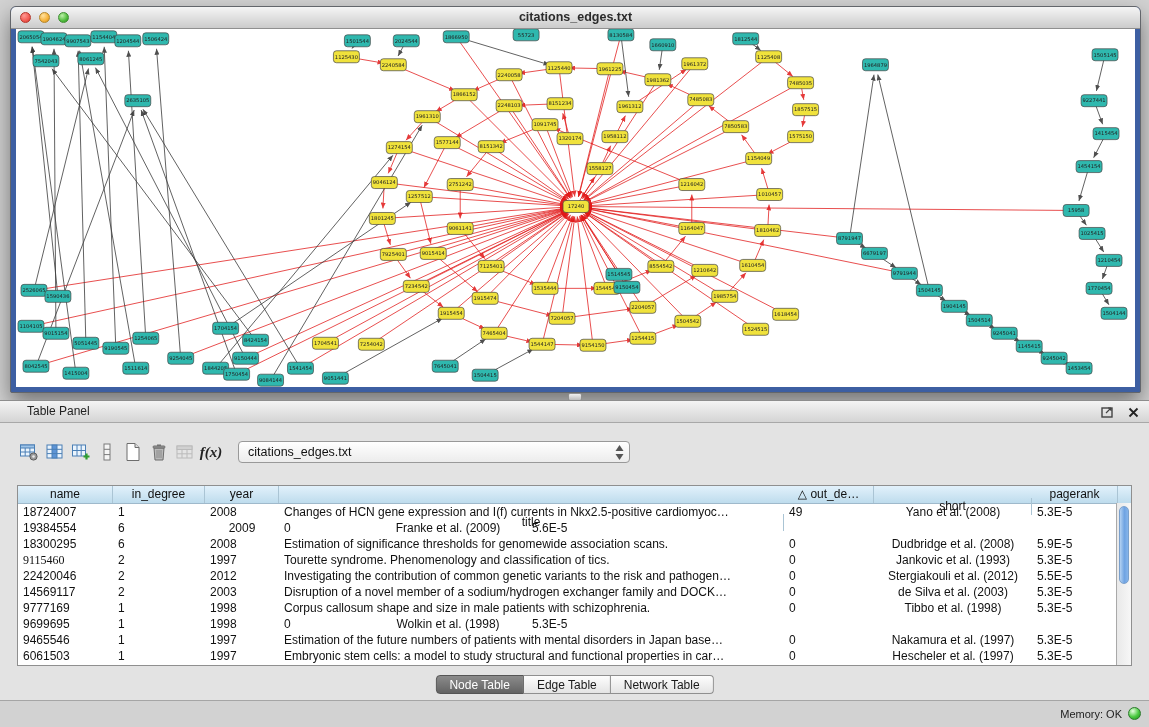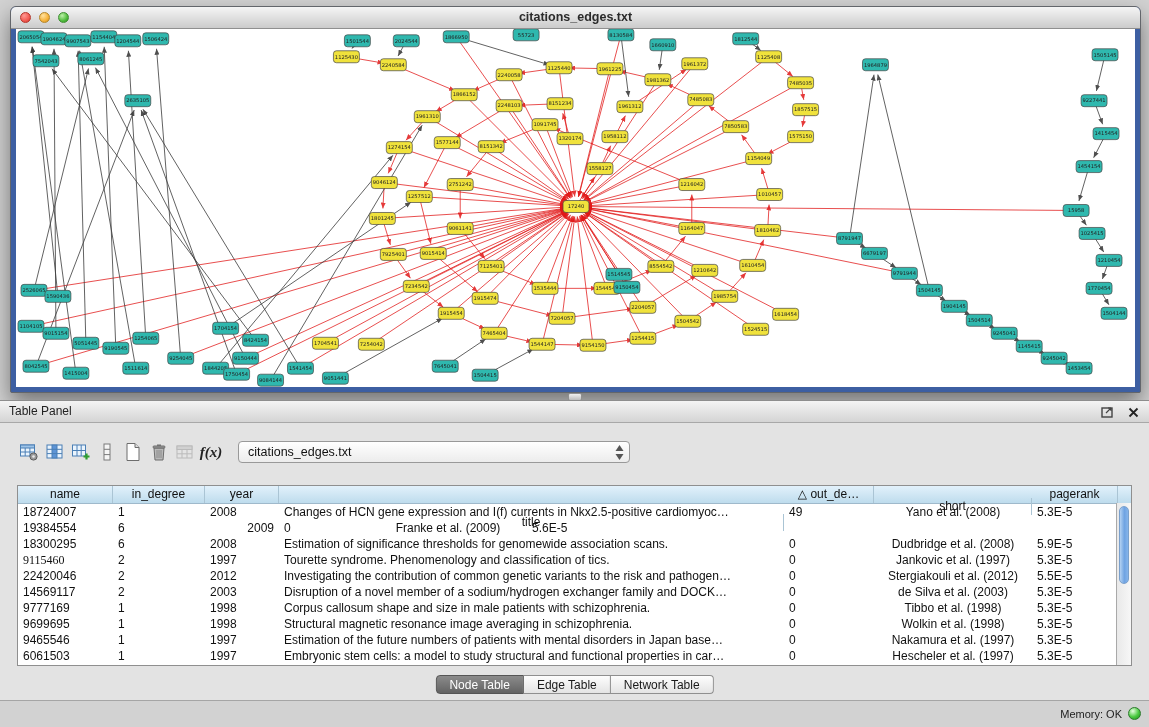--- a/index.html
+++ b/index.html
@@ -47,7 +47,7 @@
     height:21px;background:linear-gradient(#f4f4f4,#d4d4d4);
     border-bottom:1px solid #a8a8a8;position:relative;
   }
-  .panel-title{font-size:12px;color:#222;line-height:21px;padding-left:9px;}
+  .panel-title{font-size:12px;color:#222;line-height:21px;padding-left:27px;}
   .panel-header-icons{position:absolute;right:10px;top:3px;display:flex;gap:14px;align-items:center;}
   .panel-content{position:absolute;left:0;top:22px;right:0;bottom:0;}
   

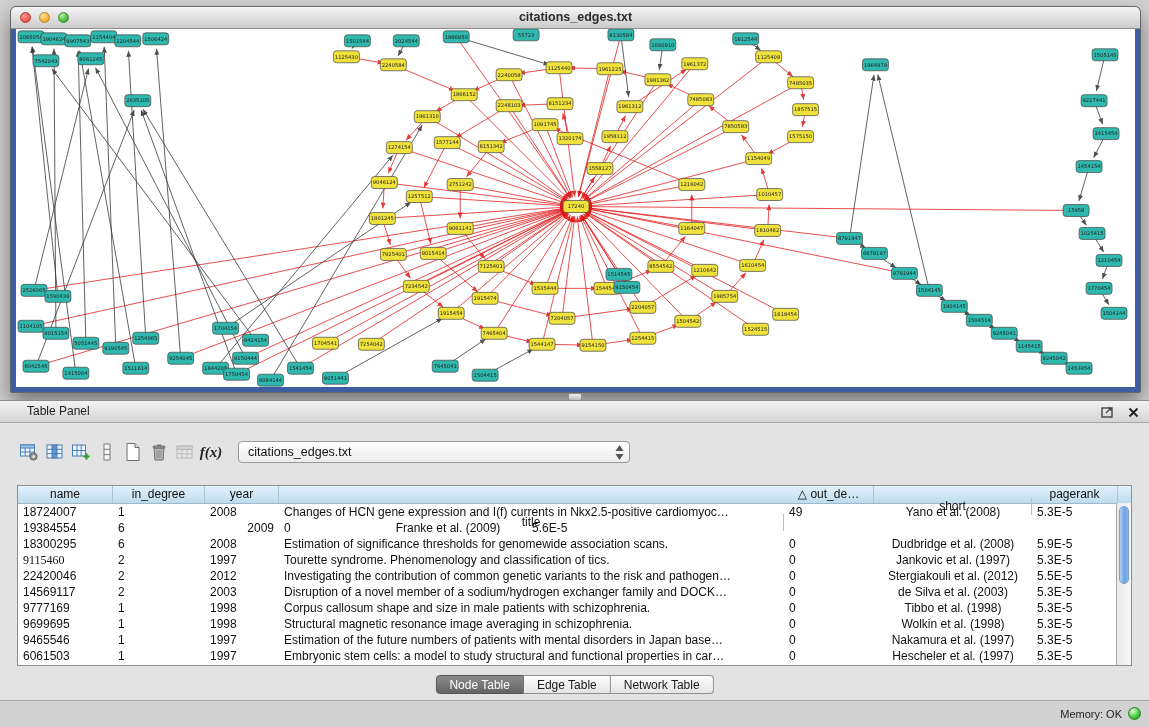--- a/index.html
+++ b/index.html
@@ -874,7 +874,7 @@
           <div class="tr">
             <div class="td" style="width: 95px; text-align: left;">19384554</div>
             <div class="td" style="width: 92px; text-align: left;">6</div>
-            <div class="td" style="width: 74px; text-align: right;">2009</div>
+            <div class="td" style="width: 74px; text-align: center;">2009</div>
             <div class="td" style="width: 90px; text-align: left;">0</div>
             <div class="td" style="width: 158px; text-align: center;">Franke et al. (2009)</div>
             <div class="td" style="width: 86px; text-align: left;">5.6E-5</div>

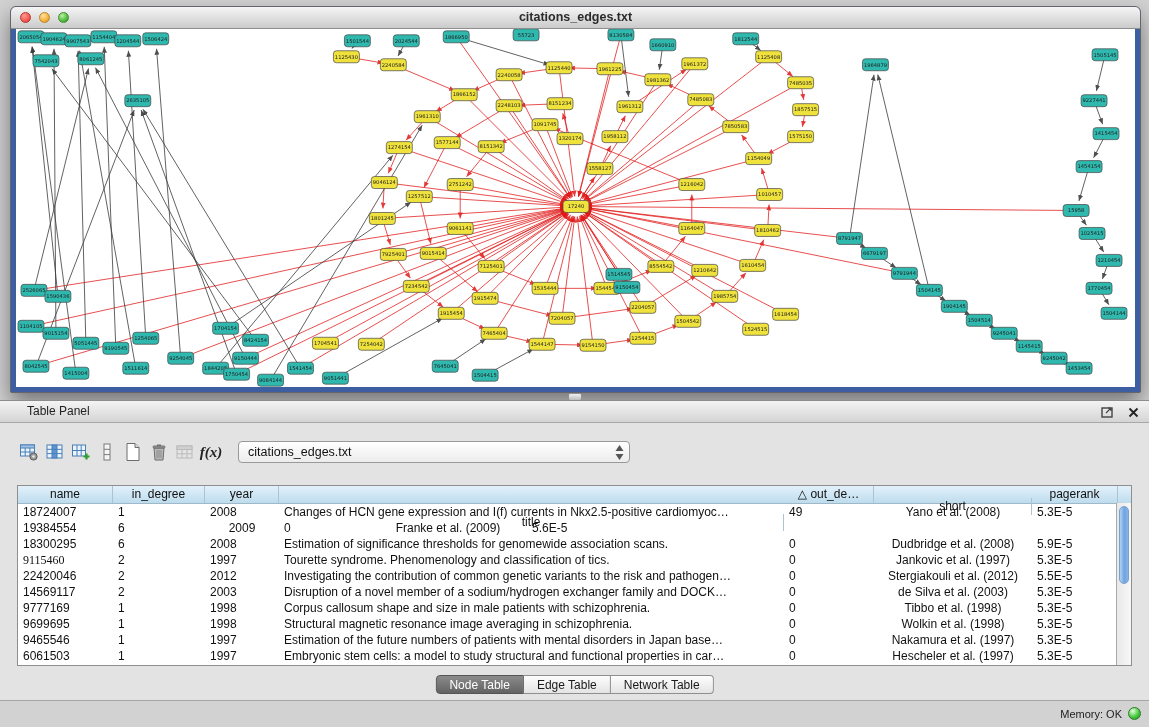--- a/index.html
+++ b/index.html
@@ -894,7 +894,7 @@
             <div class="td" style="width: 74px; text-align: left;">1997</div>
             <div class="td" style="width: 505px; text-align: left;">Tourette syndrome. Phenomenology and classification of tics.</div>
             <div class="td" style="width: 90px; text-align: left;">0</div>
-            <div class="td" style="width: 158px; text-align: center;">Jankovic et al. (1997)</div>
+            <div class="td" style="width: 158px; text-align: center;">Jankovic et al. (1993)</div>
             <div class="td" style="width: 86px; text-align: left;">5.3E-5</div>
           </div>
           <div class="tr">

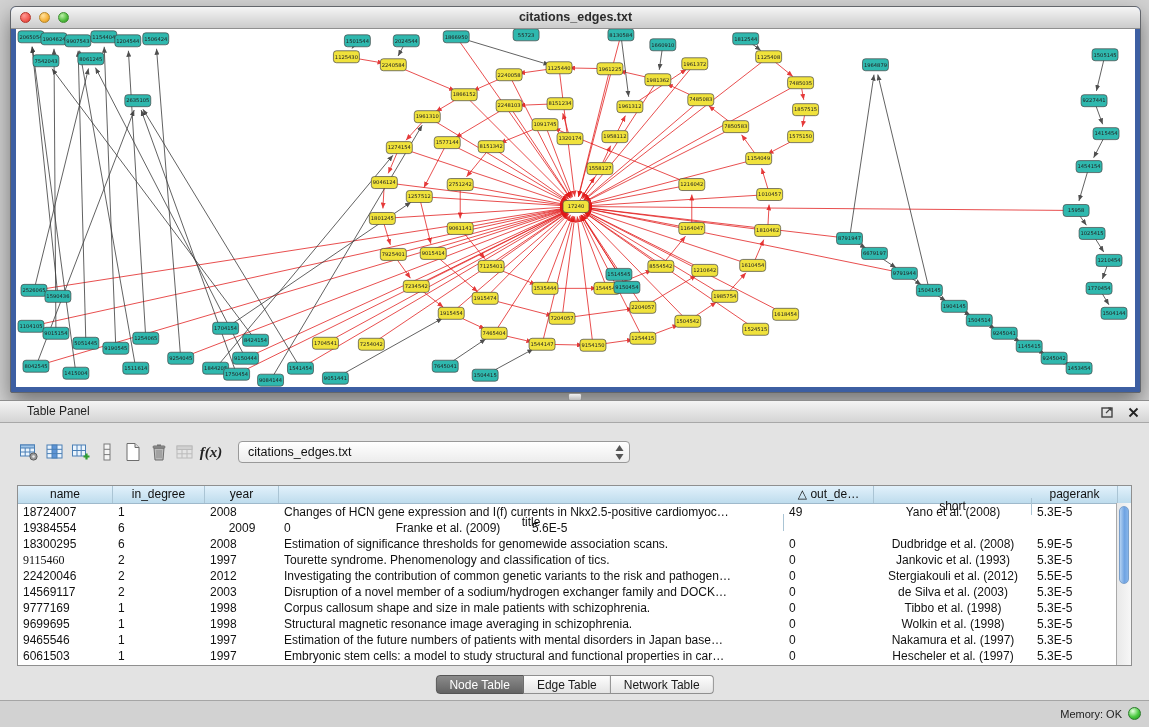--- a/index.html
+++ b/index.html
@@ -928,7 +928,6 @@
             <div class="td" style="width: 95px; text-align: left;">9699695</div>
             <div class="td" style="width: 92px; text-align: left;">1</div>
             <div class="td" style="width: 74px; text-align: left;">1998</div>
-            <div class="td" style="width: 505px; text-align: left;">Structural magnetic resonance image averaging in schizophrenia.</div>
             <div class="td" style="width: 90px; text-align: left;">0</div>
             <div class="td" style="width: 158px; text-align: center;">Wolkin et al. (1998)</div>
             <div class="td" style="width: 86px; text-align: left;">5.3E-5</div>

